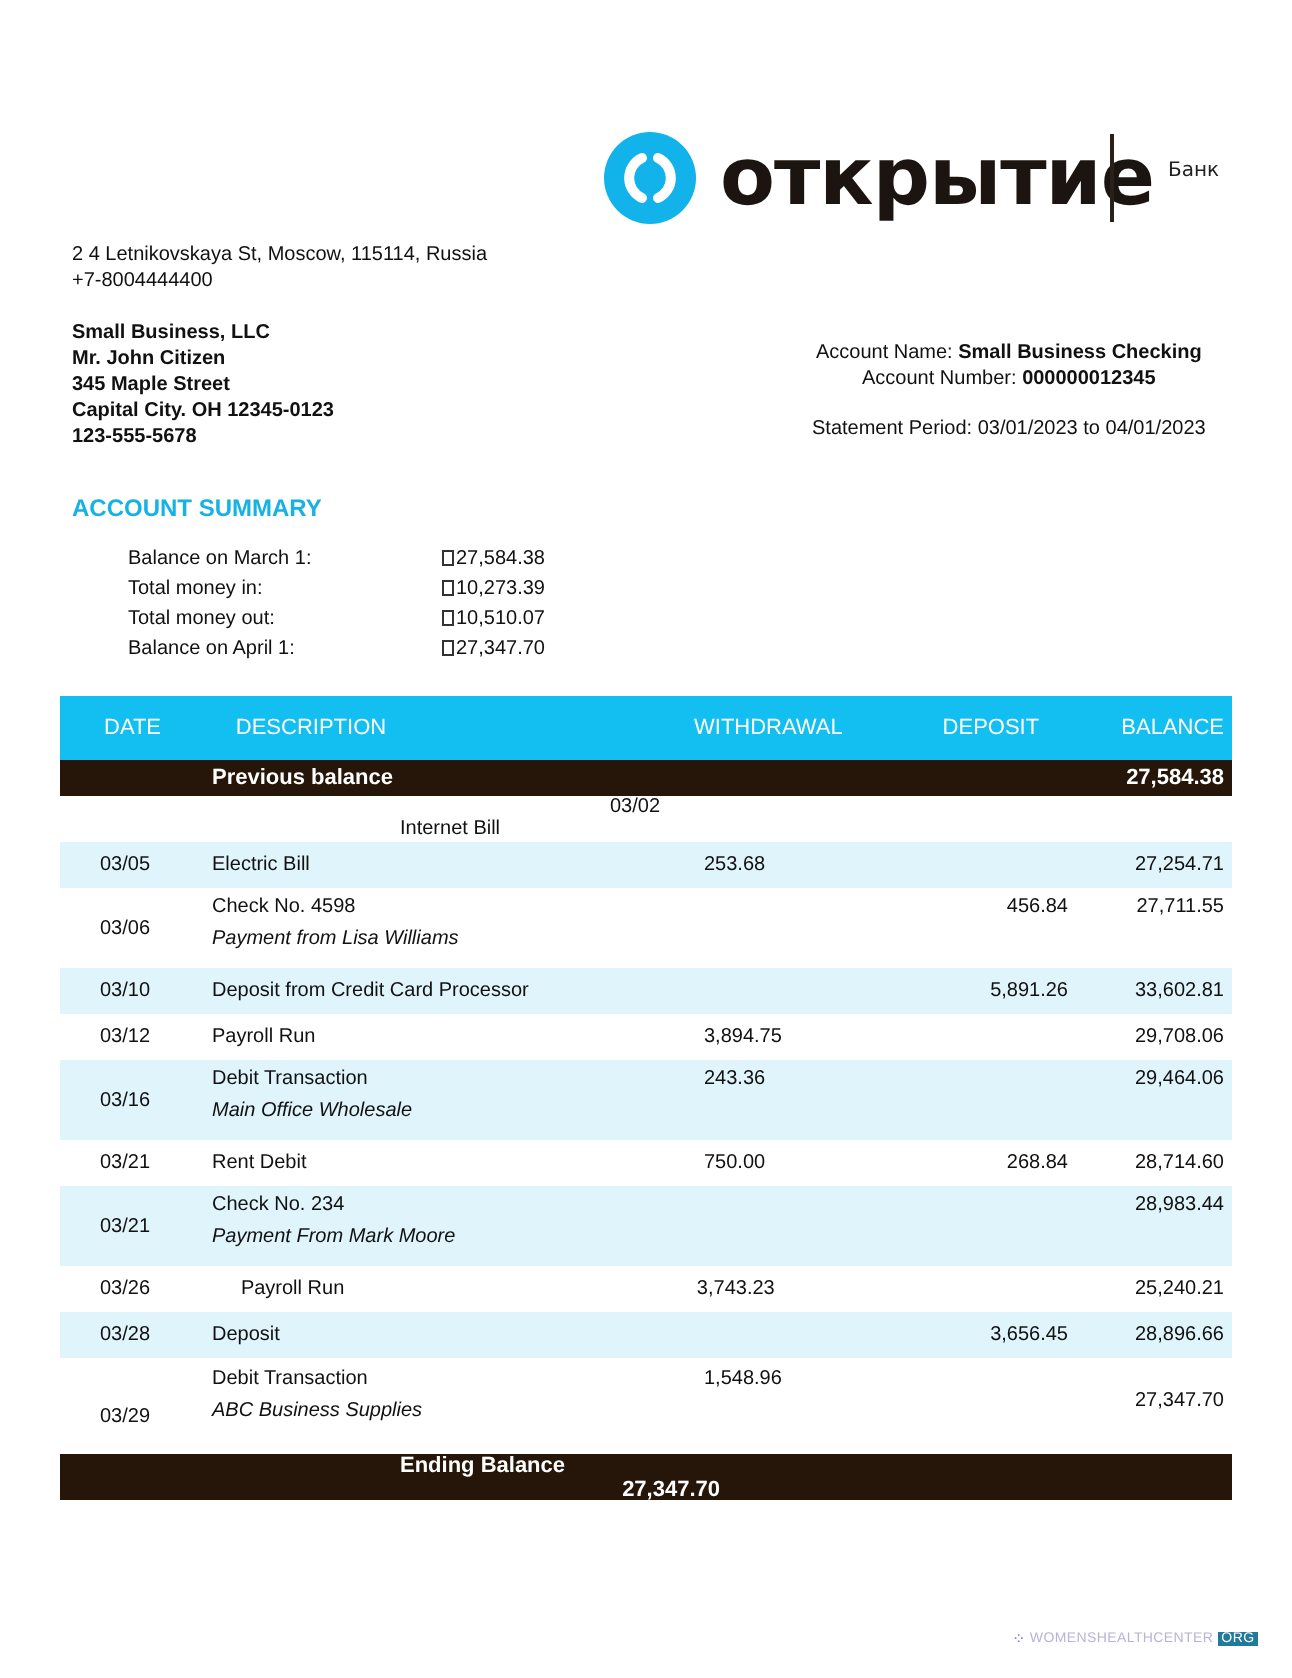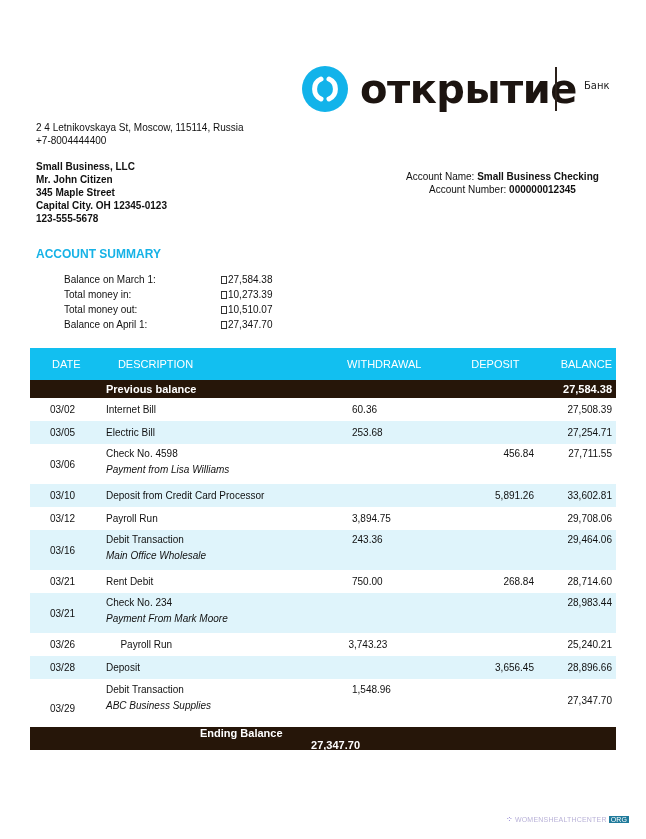--- a/index.html
+++ b/index.html
@@ -81,6 +81,7 @@
 <div class="abs small account-info">
   <div><span>Account Name: </span><b>Small Business Checking</b></div>
   <div><span>Account Number: </span><b>000000012345</b></div>
+  <div class="period">Statement Period: 03/01/2023 to 04/01/2023</div>
 </div>
 
 <div class="abs summary-title">ACCOUNT SUMMARY</div>

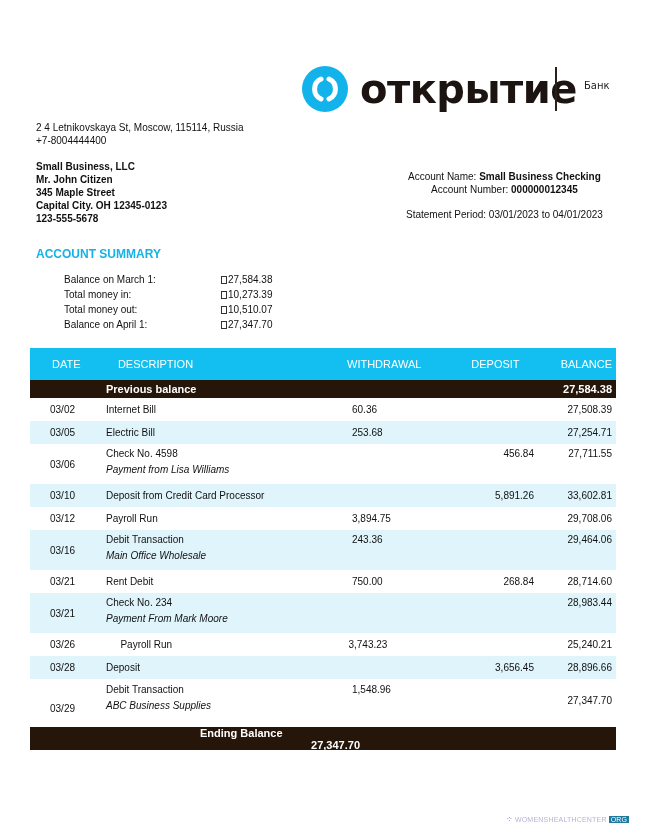--- a/index.html
+++ b/index.html
@@ -120,7 +120,7 @@
     <span class="c-bal">27,584.38</span>
   </div>
 
-  <div class="row" style="height:23px;">
+  <div class="row" style="height:23px;flex-direction:column;">
     <span class="c-date">03/02</span>
     <span class="c-desc">Internet Bill</span>
     <span class="c-wd">60.36</span>

